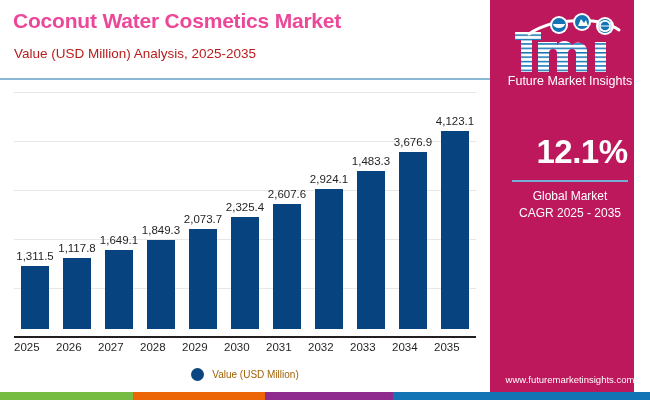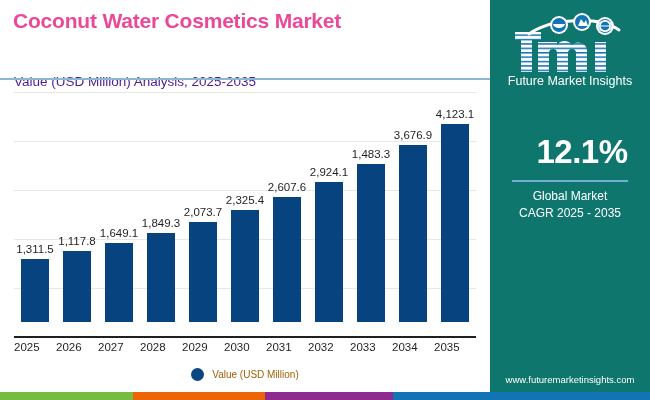--- a/index.html
+++ b/index.html
@@ -53,9 +53,8 @@
     left: 14px;
     top: 46px;
     font-size: 13.5px;
-    color: #4c1d95;
+    color: #b91c1c;
     white-space: nowrap;
-    margin-top: 28px;
   }
   .header-rule {
     position: absolute;

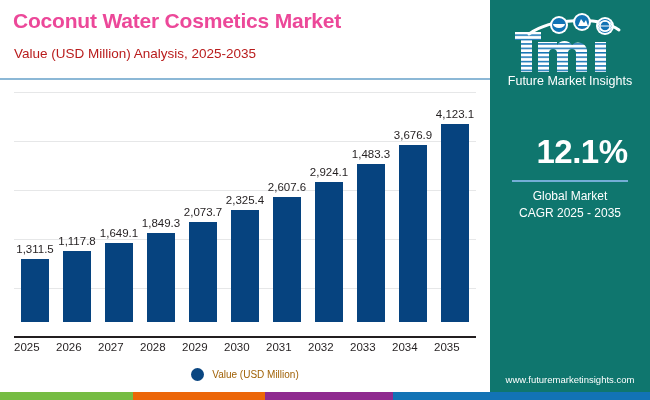--- a/index.html
+++ b/index.html
@@ -161,9 +161,9 @@
     position: absolute;
     left: 490px;
     top: 0;
-    width: 160px;
+    width: 144px;
     height: 400px;
-    background: #0f766e;
+    background: #be185d;
     overflow: hidden;
   }
   .logo-wrap {

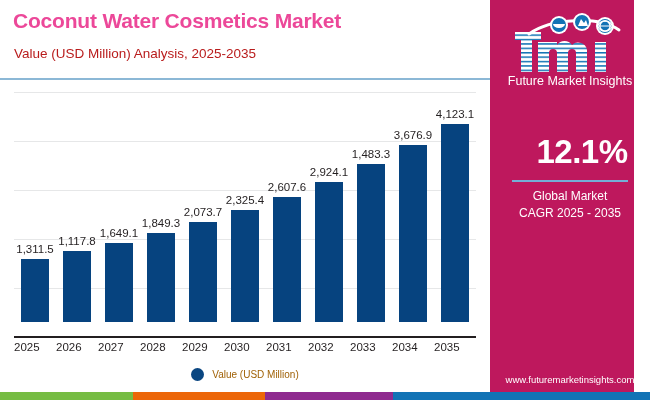--- a/index.html
+++ b/index.html
@@ -97,7 +97,7 @@
   }
   .bar-slot {
     position: absolute;
-    bottom: 15px;
+    bottom: 8px;
     width: 42px;
     height: 311px;
   }

